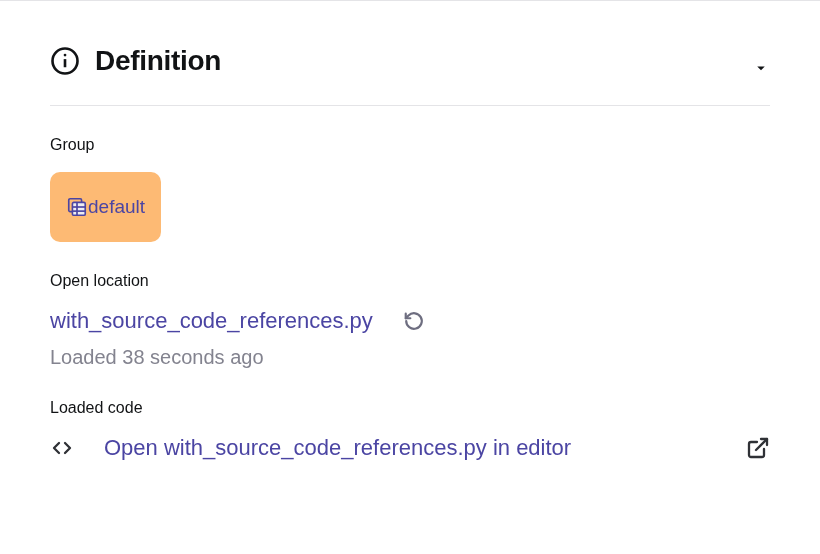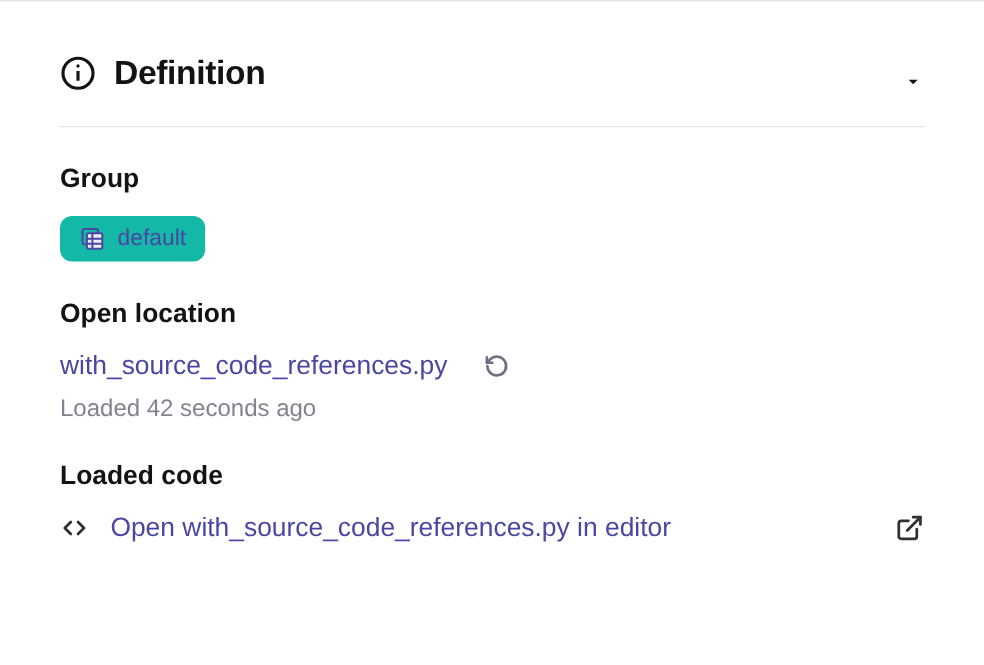--- a/index.html
+++ b/index.html
@@ -14,7 +14,7 @@
     .caret { display: inline-flex; }
 
     .section { padding-top: 30px; }
-    .section-label { font-size: 22px; font-weight: 700; color: #111315; margin-bottom: 18px; }
+    .section-label { font-size: 16px; font-weight: 400; color: #111315; margin-bottom: 18px; }
 
     .chip { display: inline-flex; align-items: center; gap: 10px; background: #14b8a6; border-radius: 10px; padding: 8px 16px; cursor: pointer; }
     .chip-icon { display: inline-flex; color: #4b45a3; }

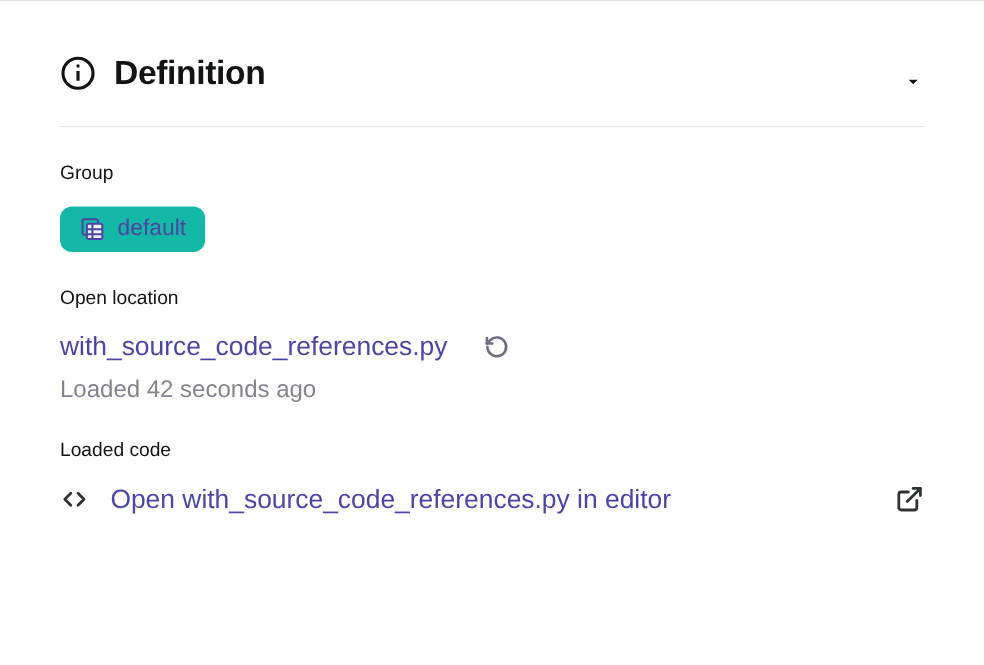--- a/index.html
+++ b/index.html
@@ -16,7 +16,7 @@
     .section { padding-top: 30px; }
     .section-label { font-size: 16px; font-weight: 400; color: #111315; margin-bottom: 18px; }
 
-    .chip { display: inline-flex; align-items: center; gap: 10px; background: #14b8a6; border-radius: 10px; padding: 8px 16px; cursor: pointer; }
+    .chip { display: inline-flex; align-items: center; background: #fdba74; border-radius: 10px; padding: 24px 16px; cursor: pointer; }
     .chip-icon { display: inline-flex; color: #4b45a3; }
     .chip-label { font-size: 19px; color: #4b45a3; font-weight: 400; }
 

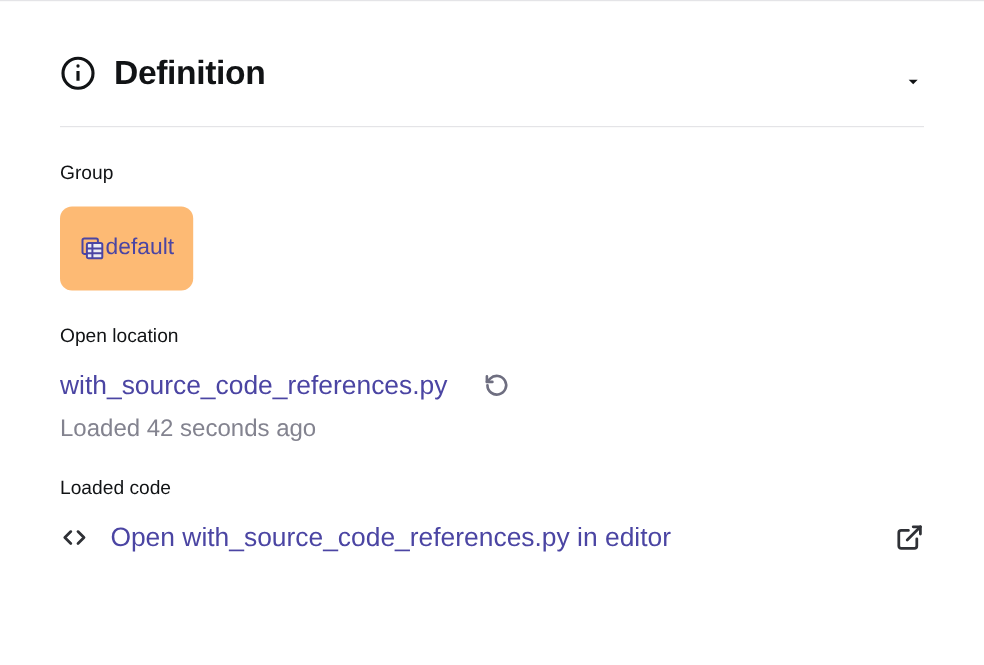--- a/index.html
+++ b/index.html
@@ -80,7 +80,7 @@
         </svg>
       </span>
     </div>
-    <div class="loaded-text">Loaded 42 seconds ago</div>
+    <div class="loaded-text">Loaded 38 seconds ago</div>
   </div>
 
   <div class="section">

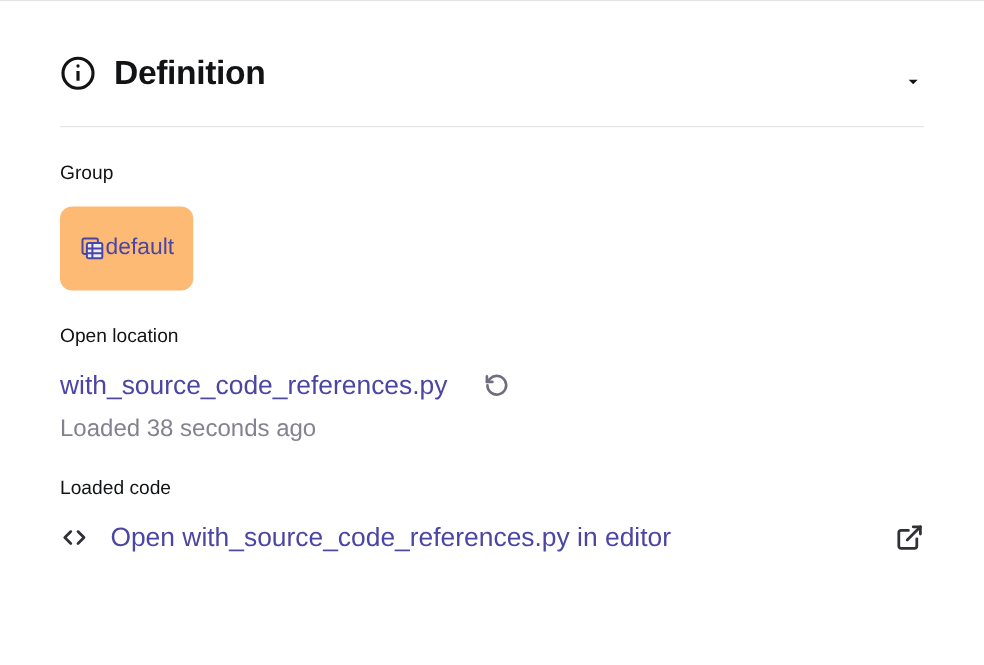--- a/index.html
+++ b/index.html
@@ -25,7 +25,7 @@
     .refresh-icon { display: inline-flex; color: #6e6e80; cursor: pointer; }
     .loaded-text { font-size: 20px; color: #83838f; margin-top: 12px; }
 
-    .source-row { display: flex; align-items: center; gap: 18px; }
+    .source-row { display: flex; align-items: center; gap: 30px; }
     .code-icon { display: inline-flex; color: #2f3136; }
     .open-link { font-size: 22px; color: #4b45a3; text-decoration: none; cursor: pointer; }
     .external-icon { display: inline-flex; color: #2f3136; margin-left: auto; }

